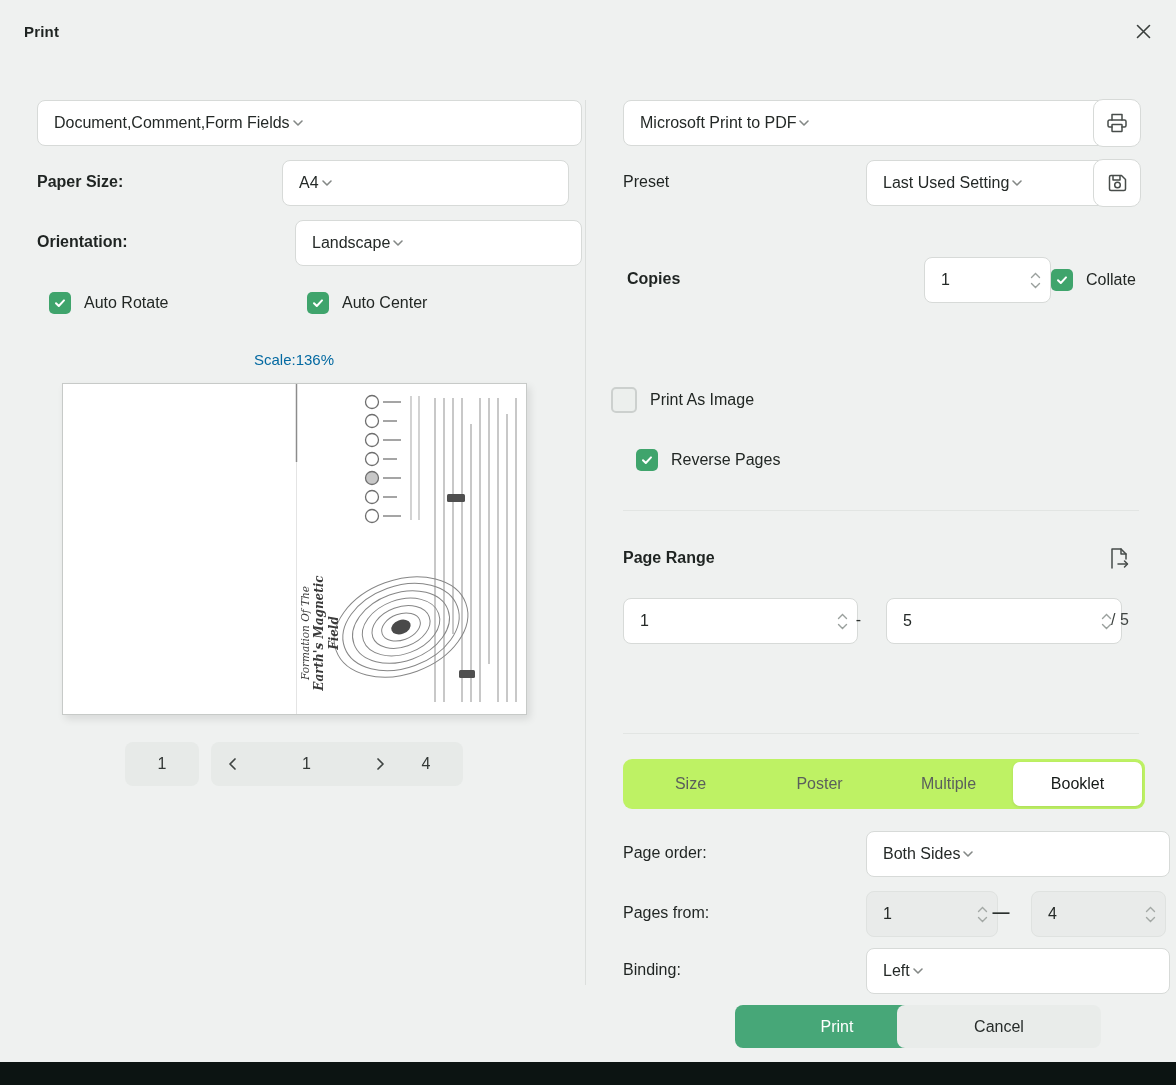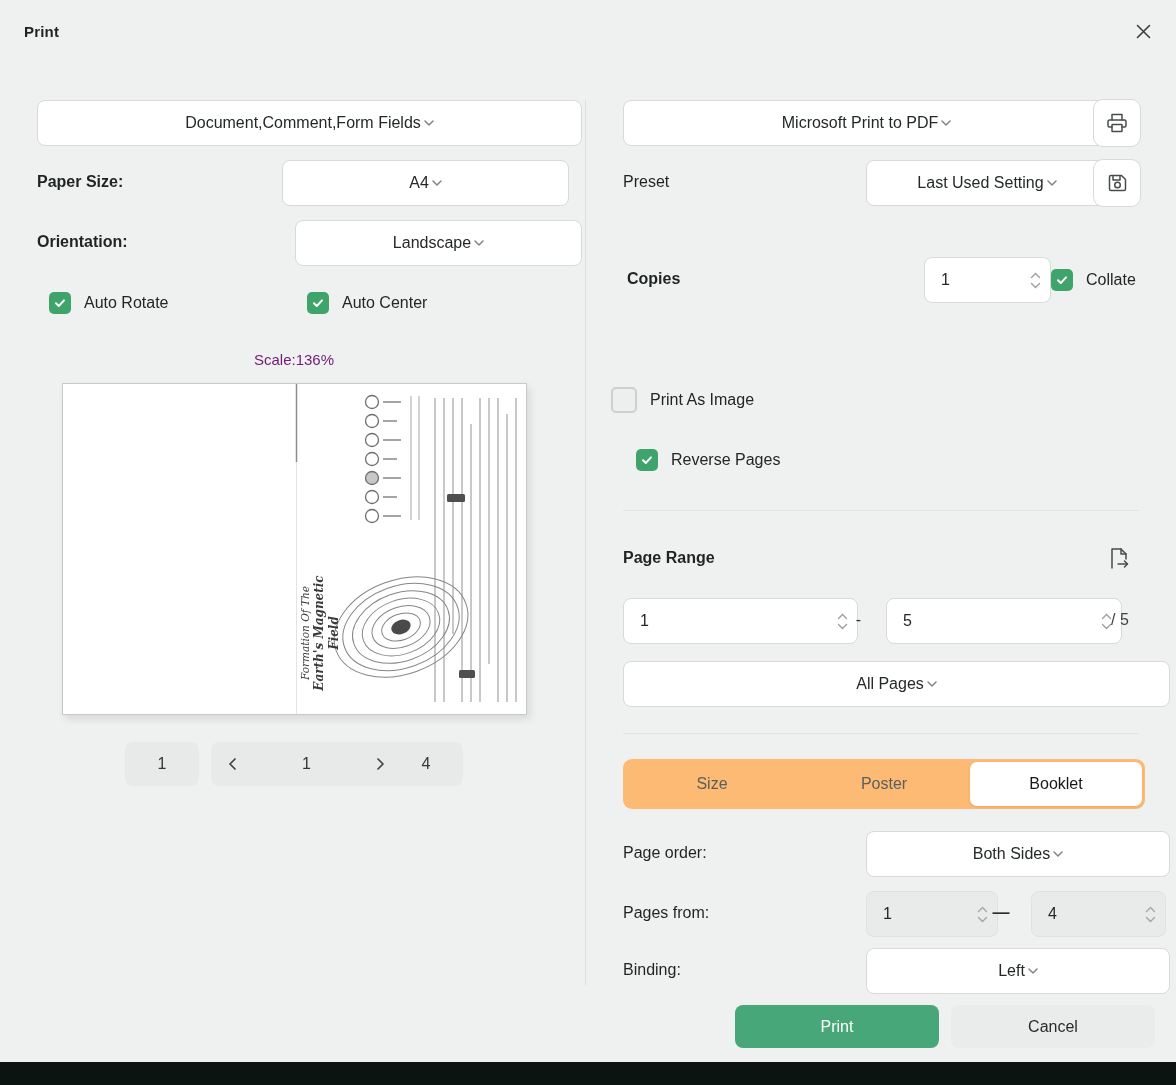--- a/index.html
+++ b/index.html
@@ -12,7 +12,7 @@
   .close-btn{position:absolute;right:16px;top:14px;width:34px;height:34px;
              display:flex;align-items:center;justify-content:center;cursor:pointer}
   .select{background:#fff;border:1px solid #d7dad8;border-radius:8px;display:flex;
-          align-items:center;justify-content:center;padding:0 13px 0 16px;font-size:16px}
+          align-items:center;justify-content:flex-start;padding:0 13px 0 16px;font-size:16px}
   .sel-val{color:#242927;white-space:nowrap;overflow:hidden}
   .label16{font-size:16px;display:flex;align-items:center;color:#1f2422;white-space:nowrap}
   .bold{font-weight:700}

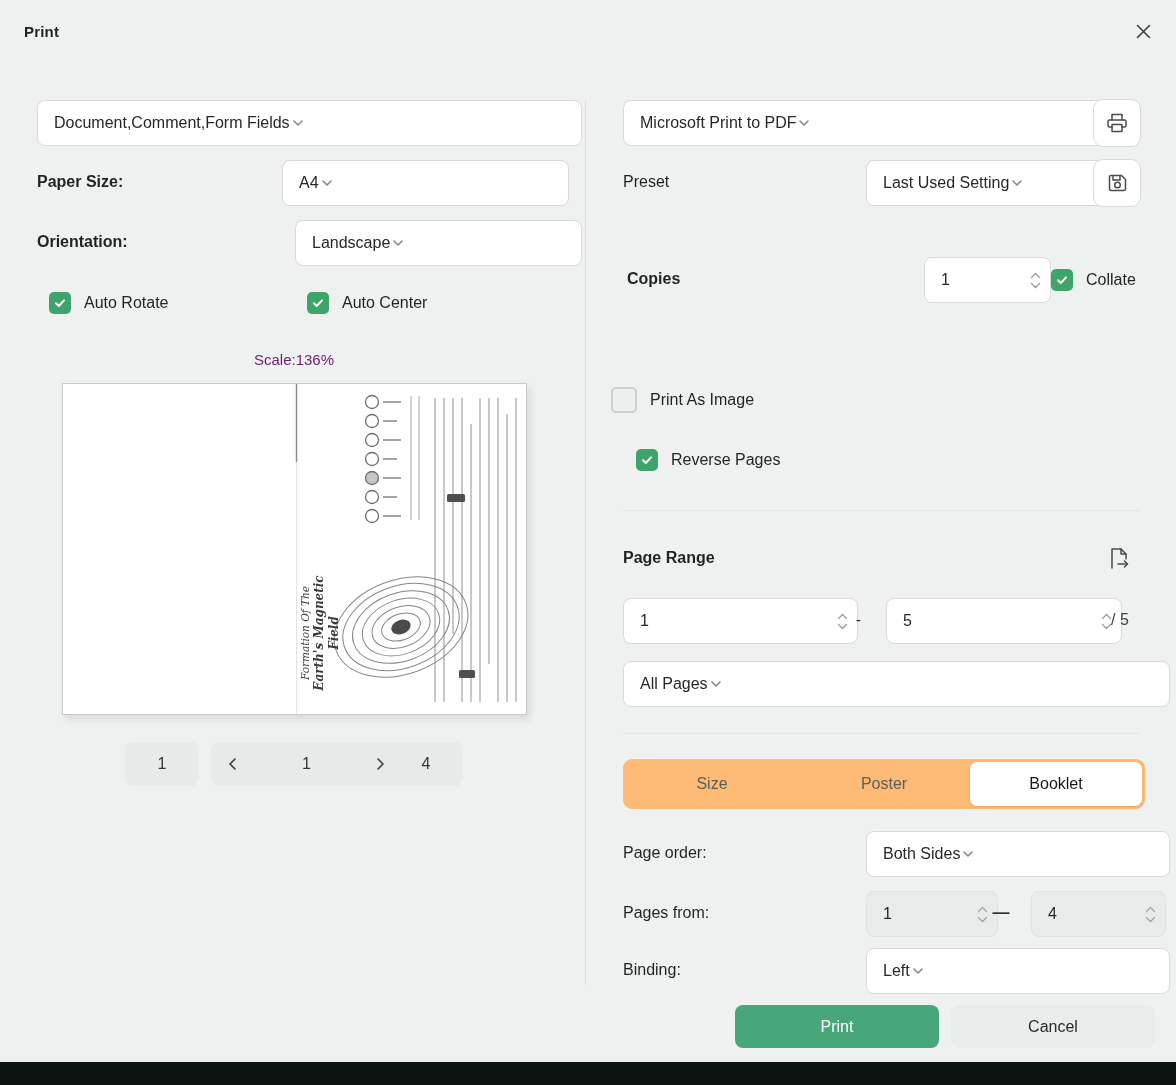--- a/index.html
+++ b/index.html
@@ -105,7 +105,7 @@
     <span class="check-label">Auto Center</span>
   </div>
 
-  <div class="abs" style="left:37px;top:351px;width:514px;text-align:center;font-size:15px;color:#701a75">Scale:136%</div>
+  <div class="abs" style="left:37px;top:351px;width:514px;text-align:center;font-size:15px;color:#0369a1">Scale:136%</div>
 
   <div class="preview abs" style="left:62px;top:383px;width:463px;height:330px">
     <svg width="463" height="330" viewBox="0 0 463 330" style="position:absolute;left:0;top:0">

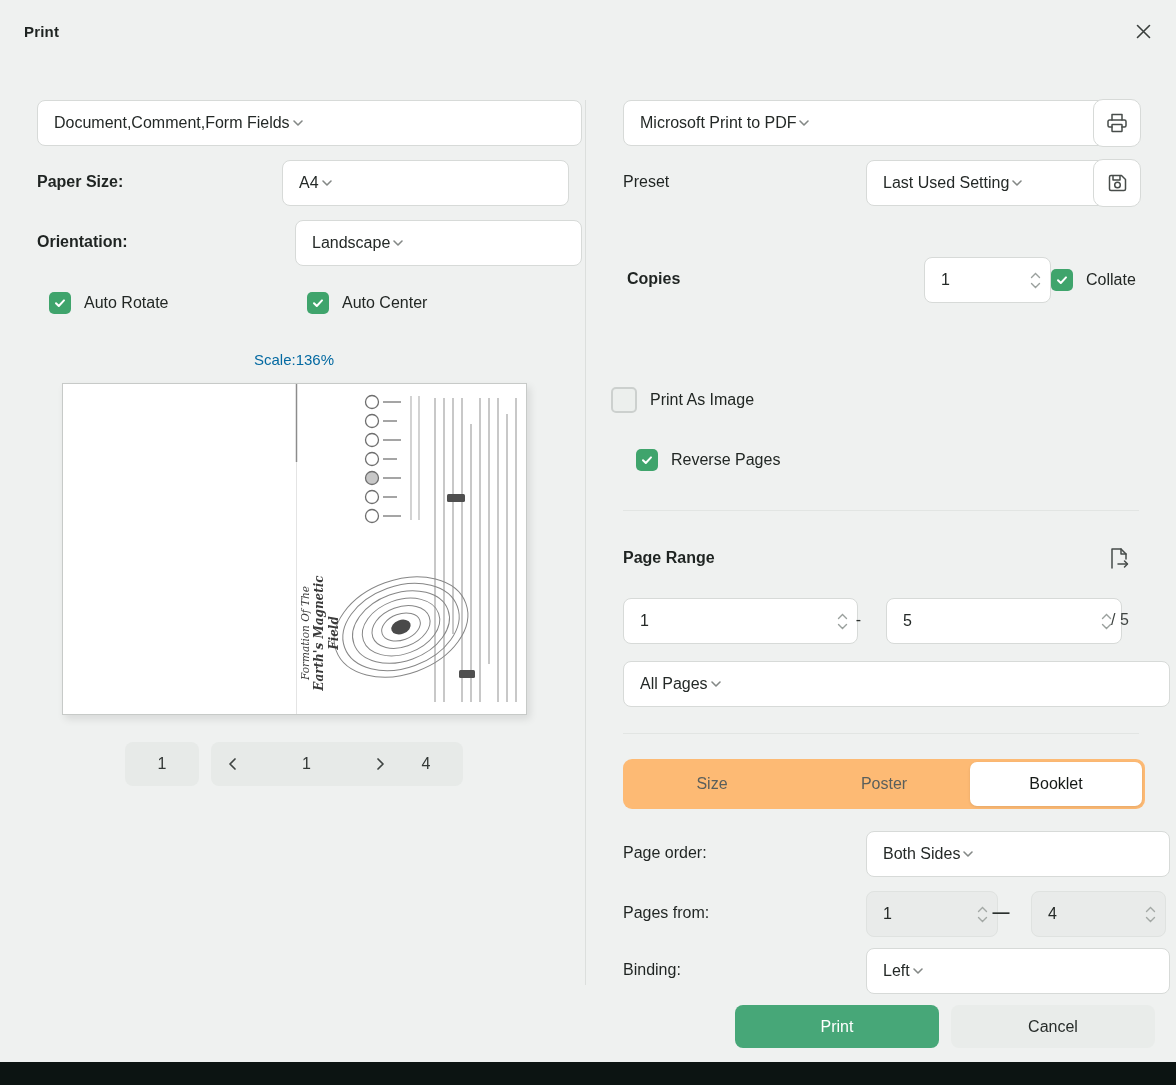--- a/index.html
+++ b/index.html
@@ -297,12 +297,6 @@
   </div>
   <div class="dash abs" style="left:1100px;top:598px;width:40px;height:44px;color:#3f4442">/ 5</div>
 
-  <div class="select abs" style="left:623px;top:661px;width:516px;height:44px">
-    <span class="sel-val">All Pages</span>
-    <svg width="16" height="16" viewBox="0 0 16 16">
-        <path d="M4 6l4 4 4-4" fill="none" stroke="#848886" stroke-width="1.6" stroke-linecap="round" stroke-linejoin="round"></path>
-      </svg>
-  </div>
 
   <div class="hline abs" style="left:623px;top:733px;width:516px"></div>
 

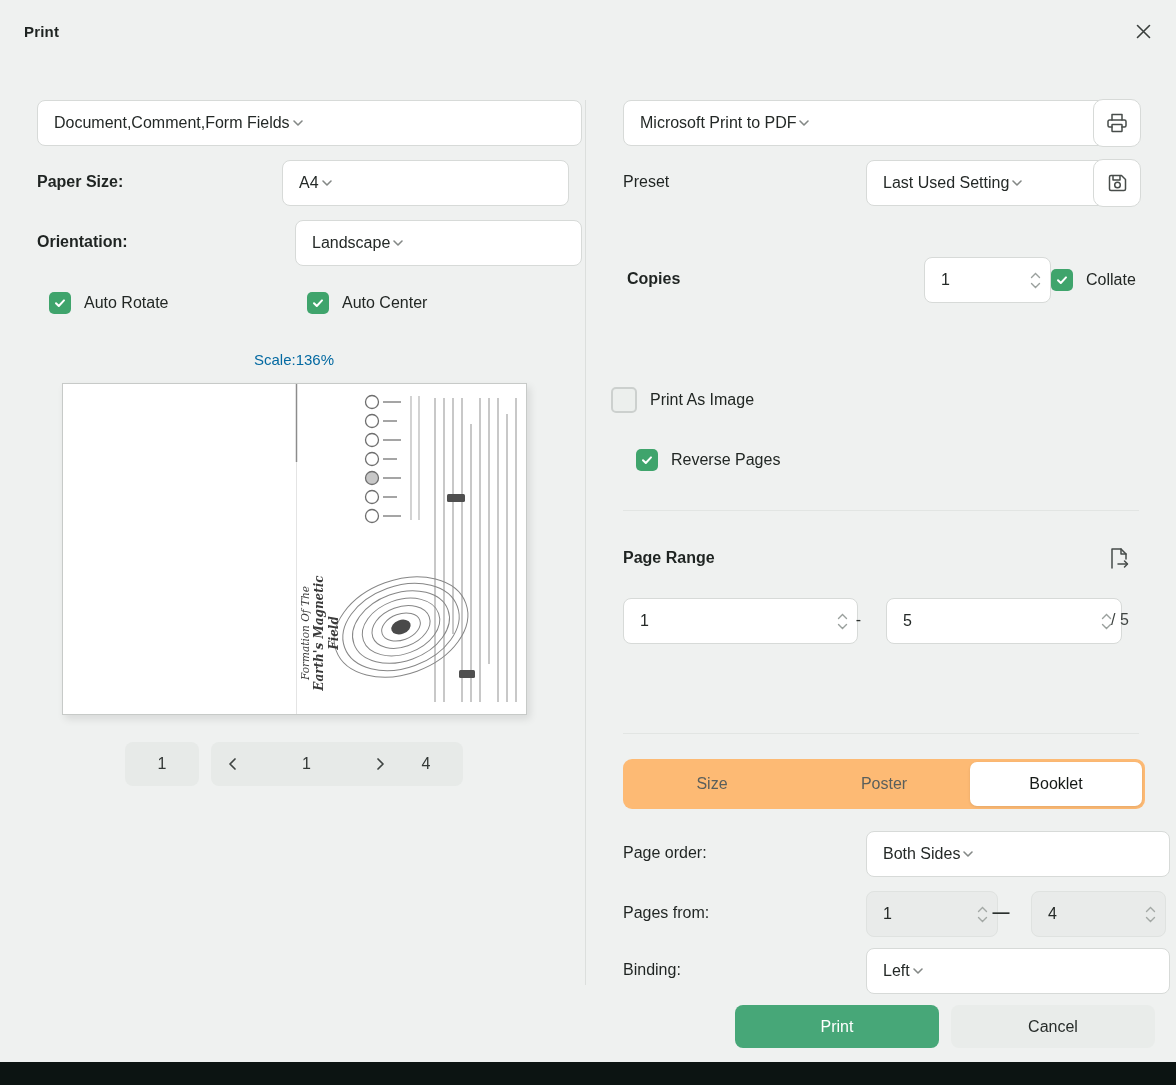--- a/index.html
+++ b/index.html
@@ -31,7 +31,7 @@
   .spinner{display:flex;flex-direction:column;align-items:center;gap:1px}
   .step{display:flex;align-items:center;justify-content:center;height:9px;cursor:pointer}
   .hline{background:#e2e5e3;height:1px}
-  .tabbar{background:#fdba74;border-radius:9px;display:flex;padding:3px}
+  .tabbar{background:#bef264;border-radius:9px;display:flex;padding:3px}
   .tab{flex:1;display:flex;align-items:center;justify-content:center;font-size:16px;
        color:#5a5f5c;border-radius:7px;cursor:pointer}
   .tab.active{background:#fff;color:#151917;font-weight:400;box-shadow:0 1px 3px rgba(0,0,0,.10)}

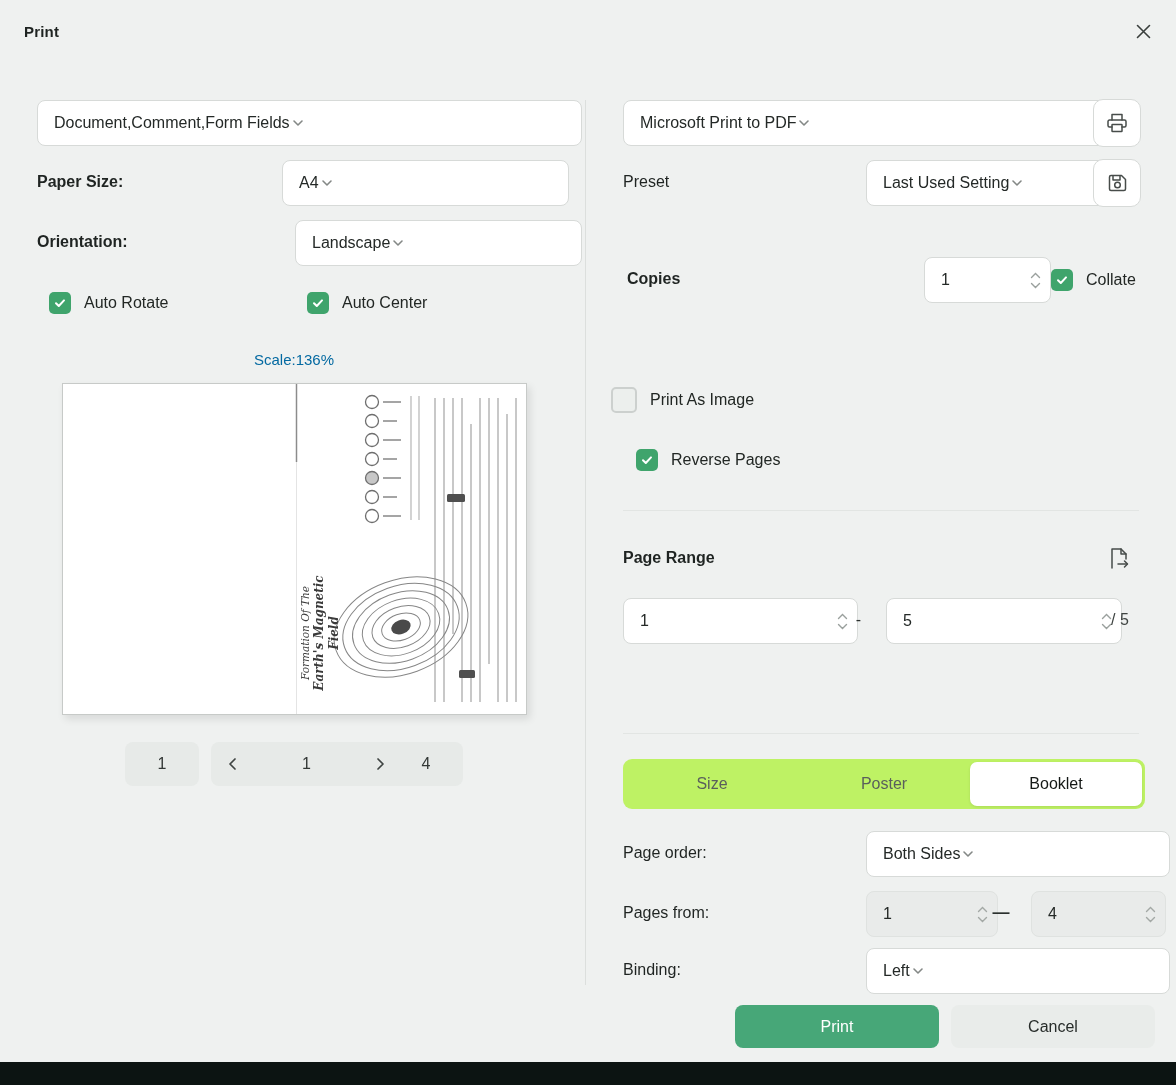--- a/index.html
+++ b/index.html
@@ -303,6 +303,7 @@
   <div class="tabbar abs" style="left:623px;top:759px;width:516px;height:44px">
     <div class="tab">Size</div>
     <div class="tab">Poster</div>
+    <div class="tab">Multiple</div>
     <div class="tab active">Booklet</div>
   </div>
 

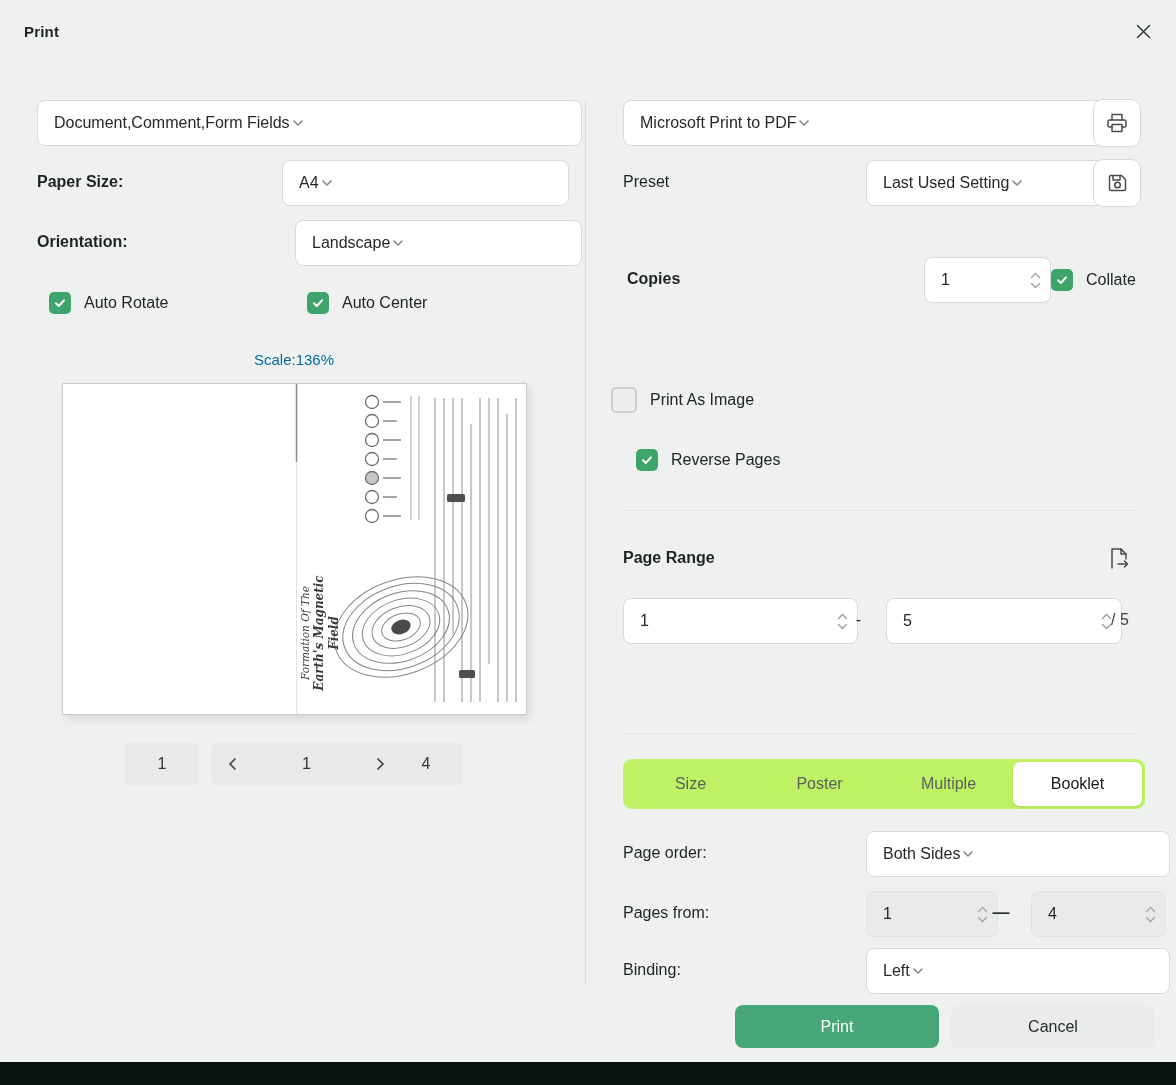--- a/index.html
+++ b/index.html
@@ -357,7 +357,7 @@
   </div>
 
   <div class="btn btn-primary abs" style="left:735px;top:1005px;width:204px;height:43px">Print</div>
-  <div class="btn btn-secondary abs" style="left:951px;top:1005px;width:204px;height:43px">Cancel</div>
+  <div class="btn btn-secondary abs" style="left:897px;top:1005px;width:204px;height:43px">Cancel</div>
 
   <div class="bottom-strip abs" style="left:0;top:1062px;width:1176px;height:23px"></div>
 </div>

